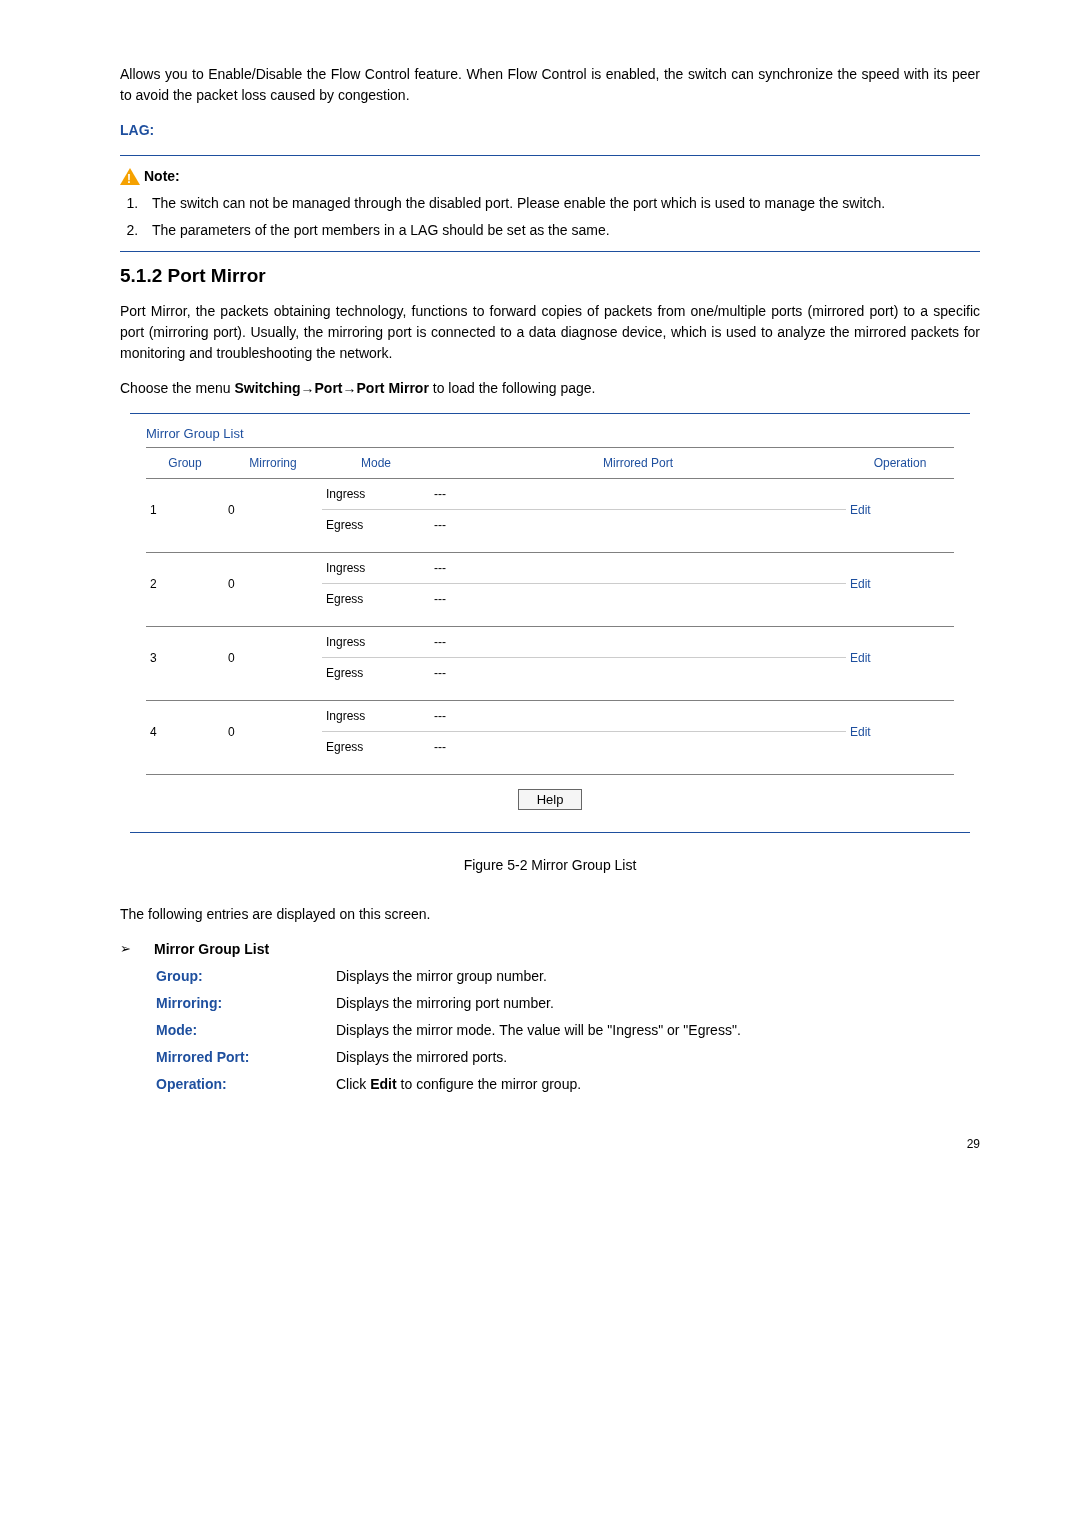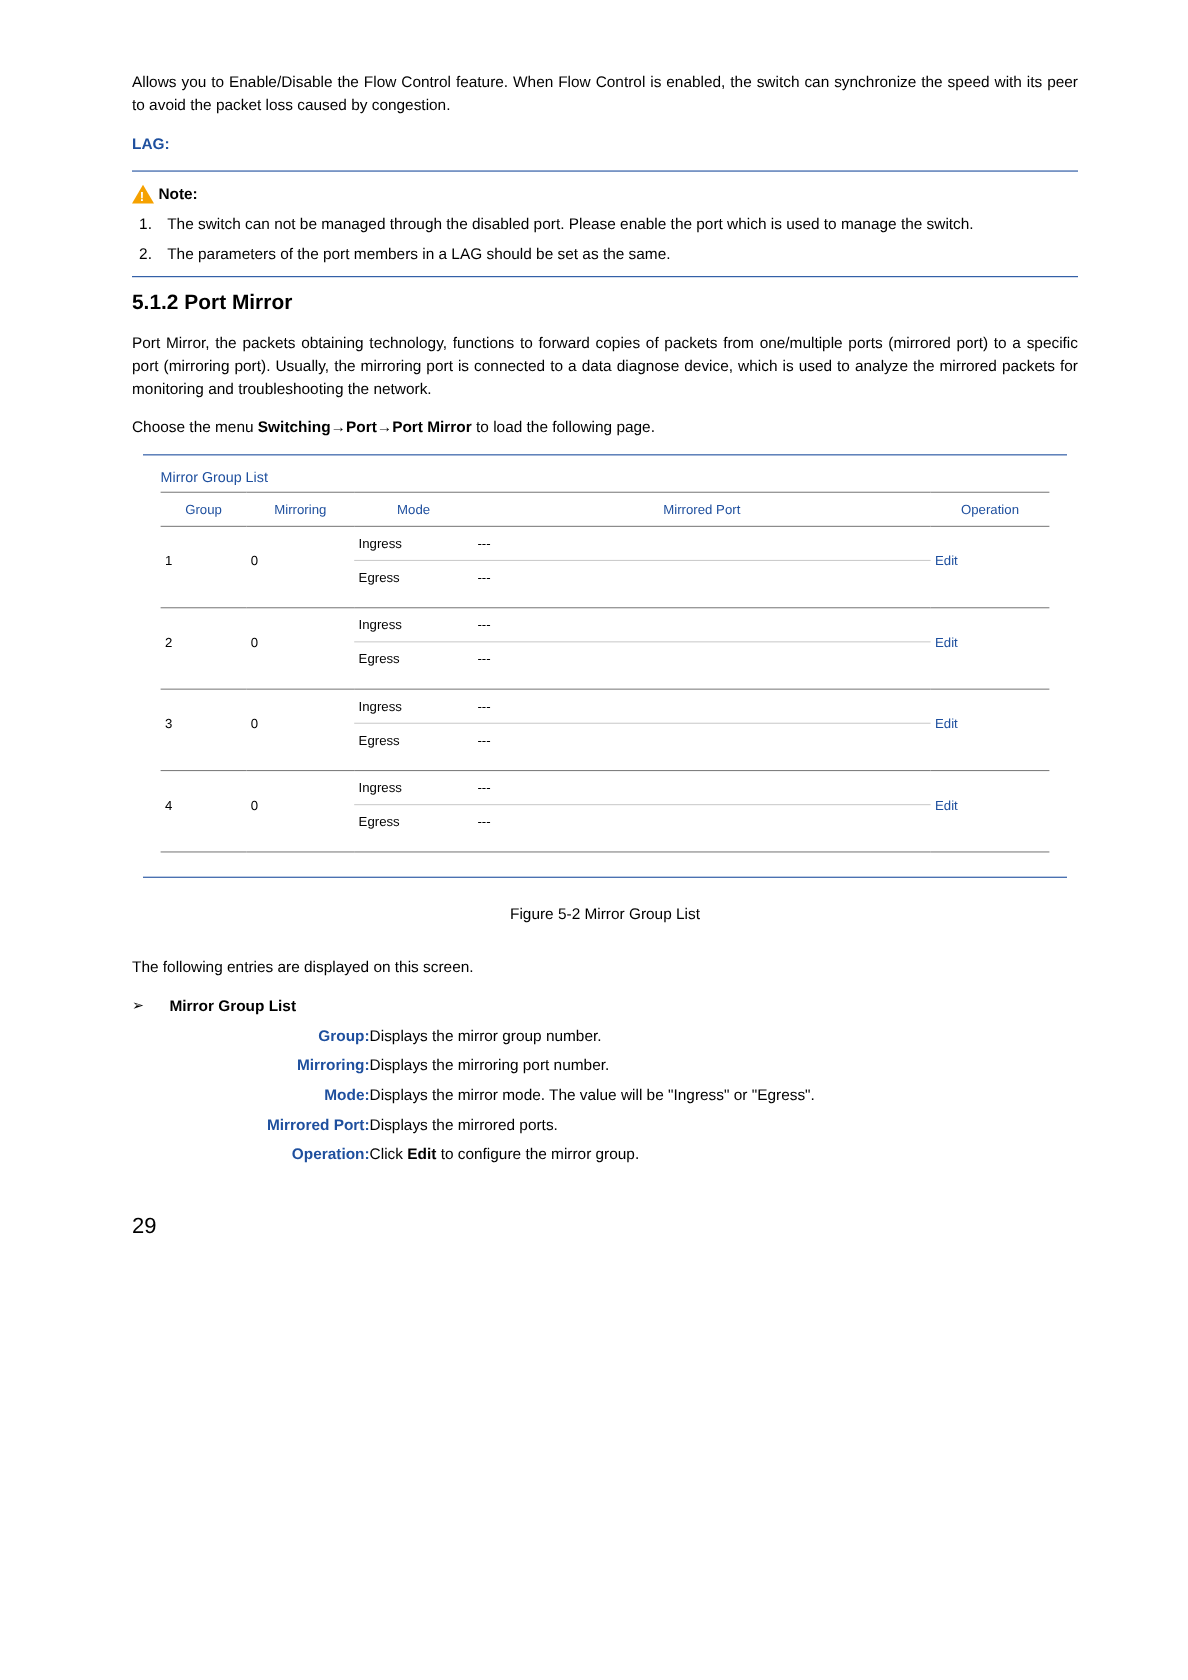--- a/index.html
+++ b/index.html
@@ -153,6 +153,9 @@
         </tr>
     </tbody>
   </table>
+  <div class="help-btn-wrap">
+    <button class="help-btn">Help</button>
+  </div>
 </div>
 
 <div class="caption">Figure 5-2 Mirror Group List</div>

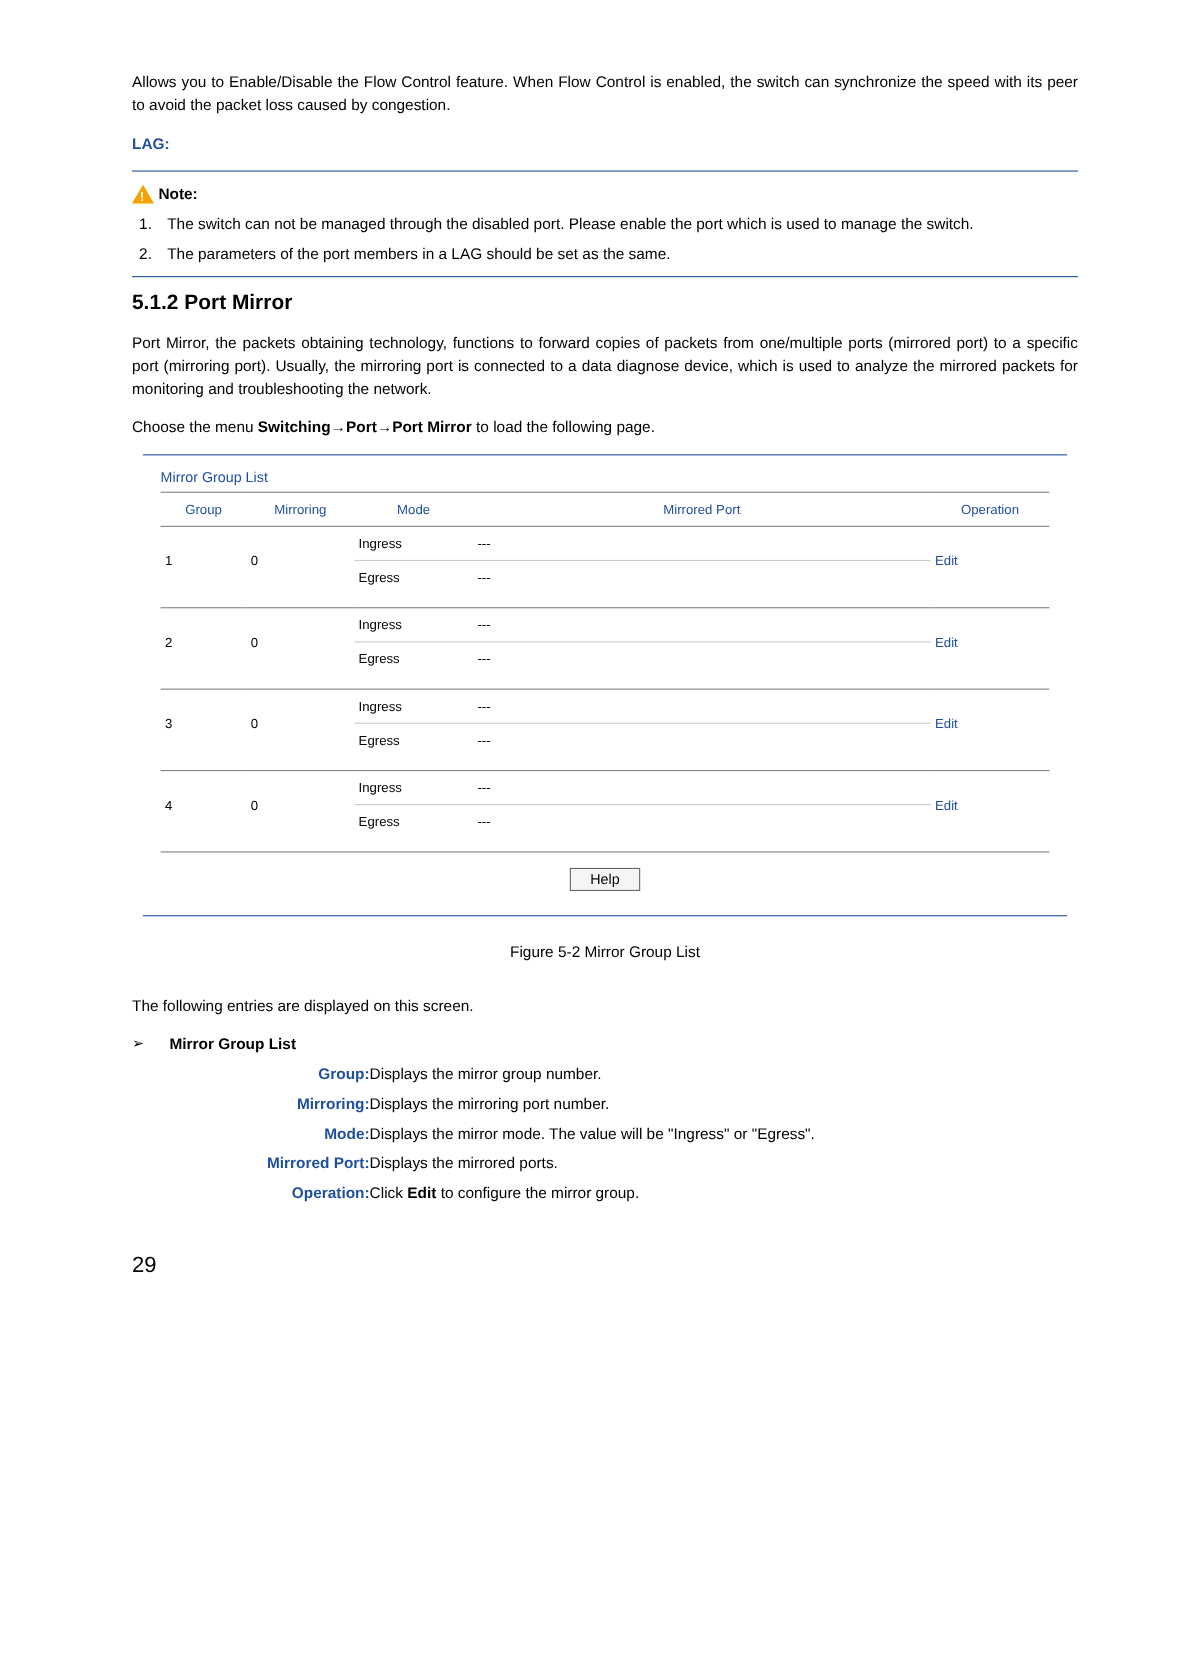--- a/index.html
+++ b/index.html
@@ -43,7 +43,7 @@
   .bullet-mark { width: 34px; font-size: 13px; }
   .bullet-label { font-weight: bold; }
   .def2-row { display: flex; margin: 6px 0 6px 36px; }
-  .def2-label { width: 180px; color: #1e4f9e; font-weight: bold; flex-shrink: 0; text-align: right; }
+  .def2-label { width: 180px; color: #1e4f9e; font-weight: bold; flex-shrink: 0; }
   .page-num { text-align: left; margin-top: 40px; font-size: 20px; }
 </style>
 </head>

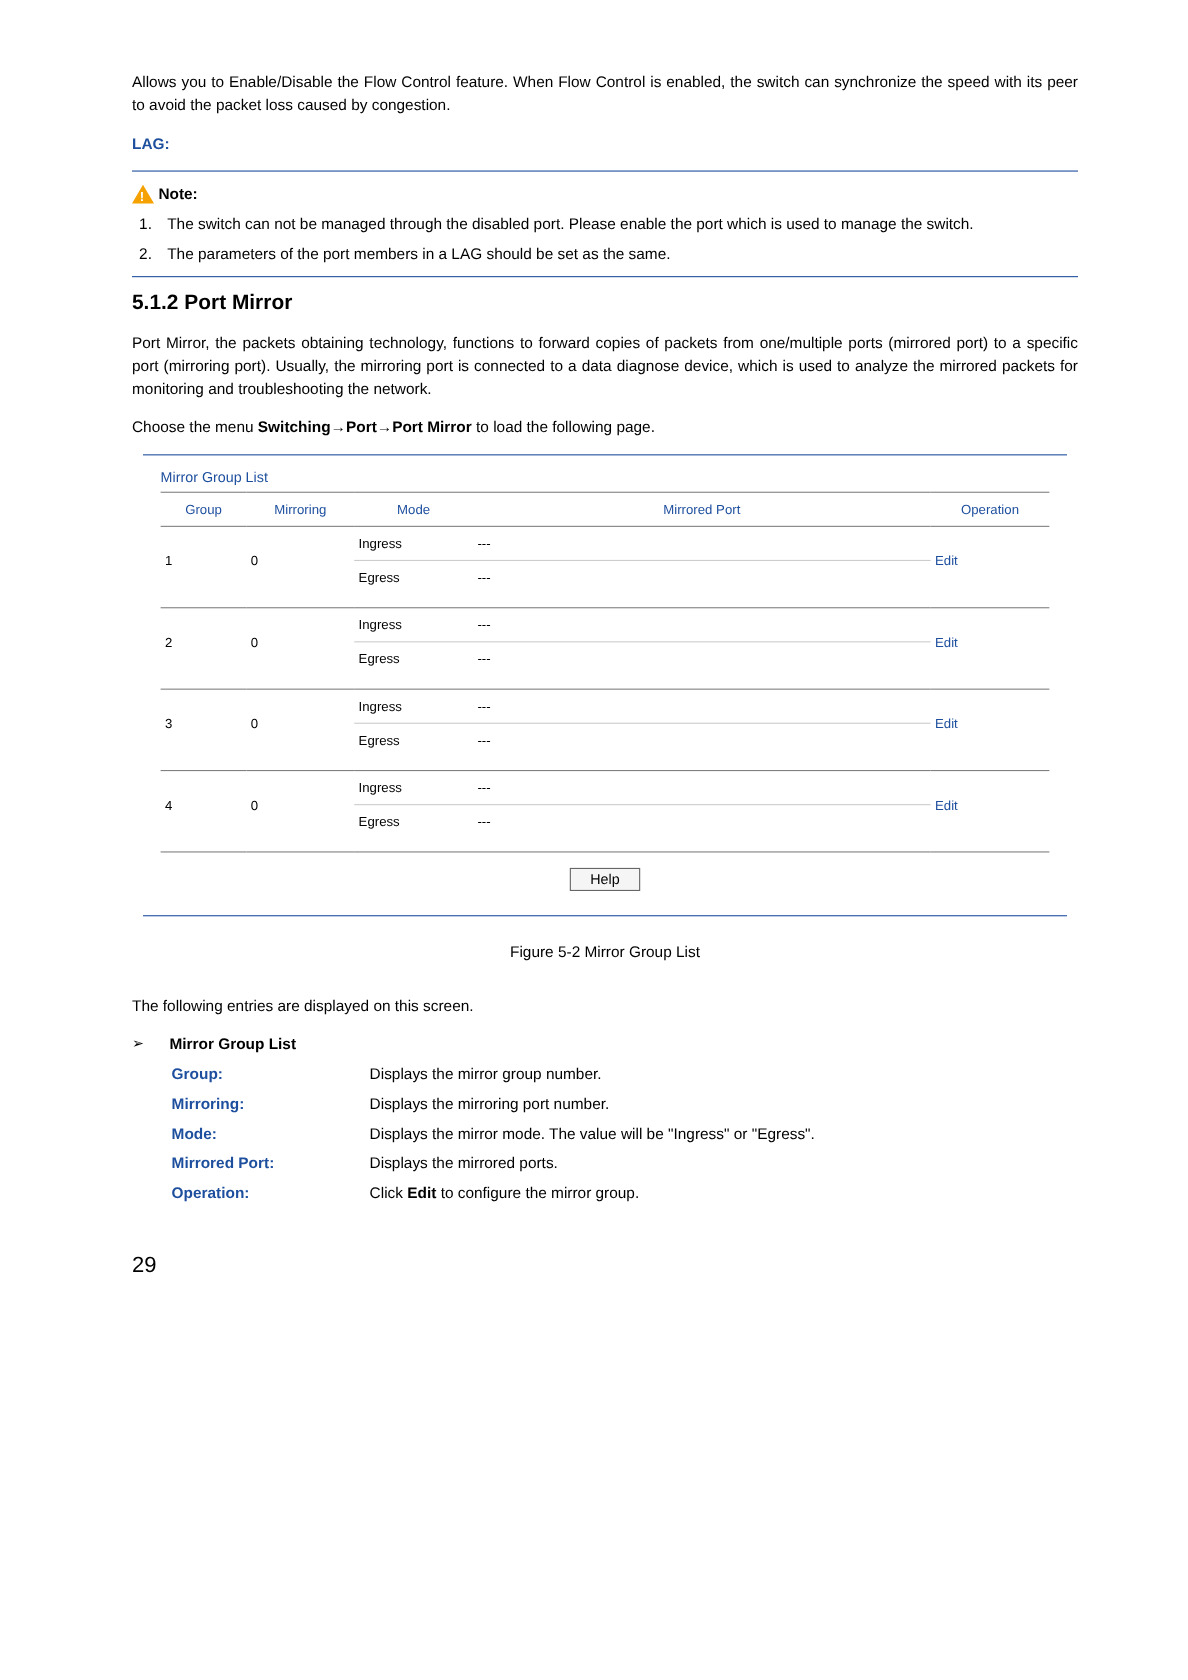--- a/index.html
+++ b/index.html
@@ -44,7 +44,7 @@
   .bullet-label { font-weight: bold; }
   .def2-row { display: flex; margin: 6px 0 6px 36px; }
   .def2-label { width: 180px; color: #1e4f9e; font-weight: bold; flex-shrink: 0; }
-  .page-num { text-align: left; margin-top: 40px; font-size: 20px; }
+  .page-num { text-align: right; margin-top: 40px; font-size: 12px; }
 </style>
 </head>
 <body>

